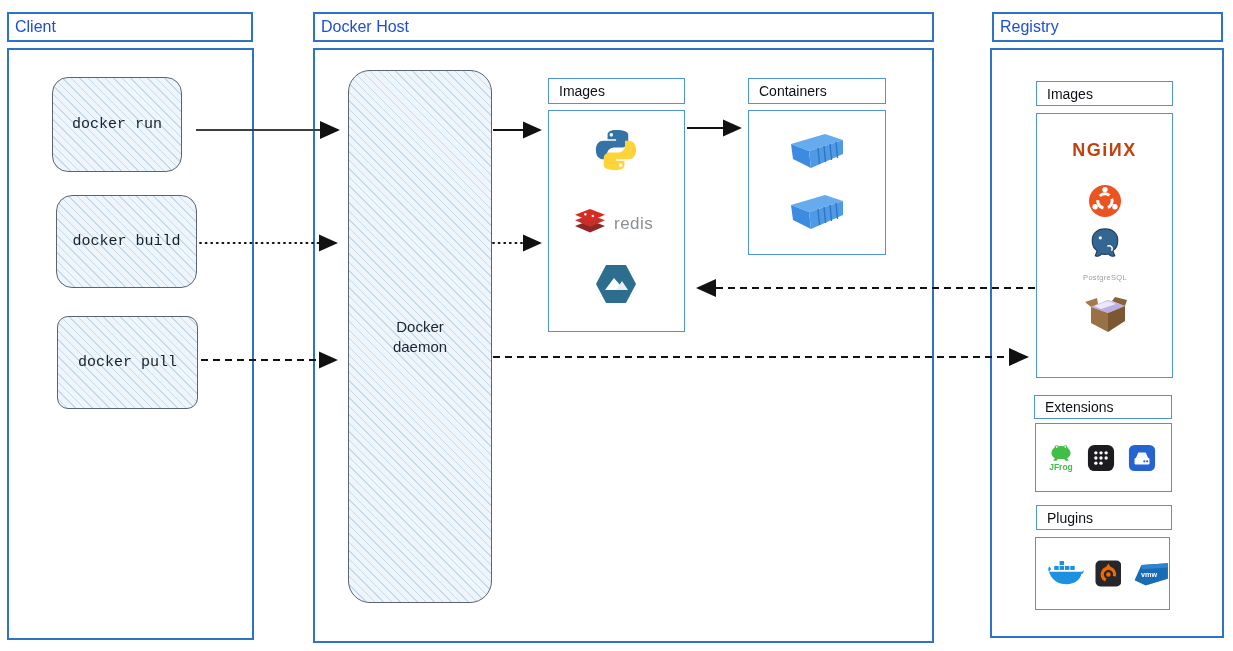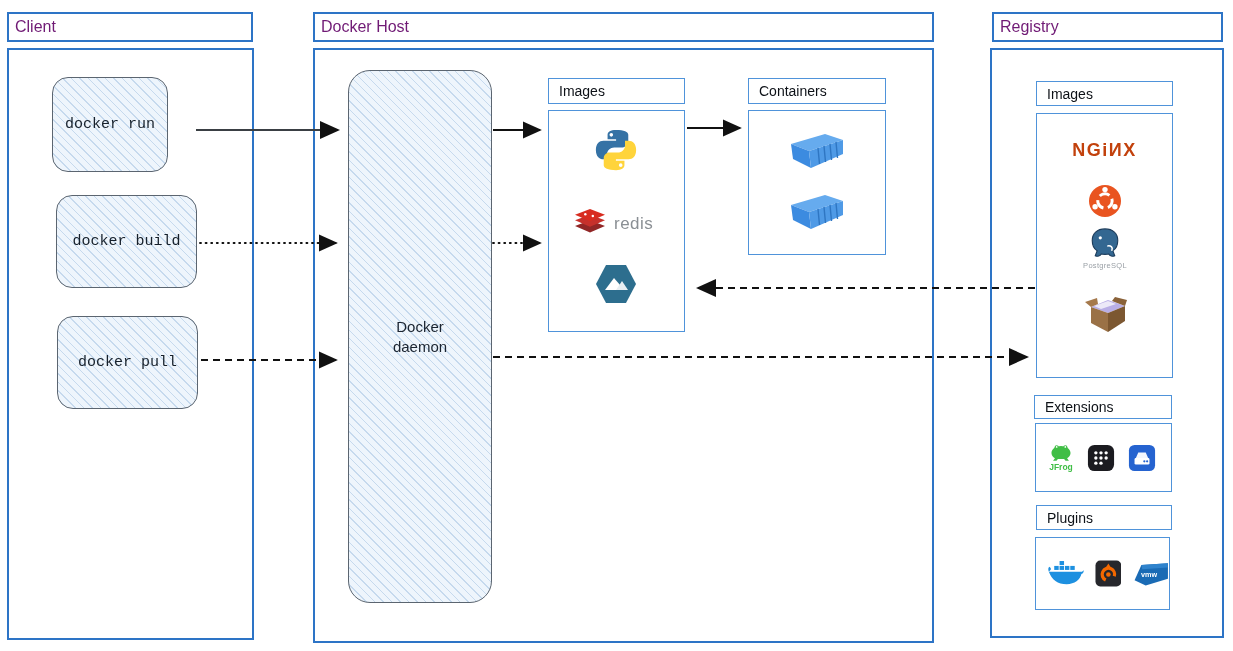--- a/index.html
+++ b/index.html
@@ -11,7 +11,7 @@
   .sect-title{
     position:absolute;border:2px solid #2d74c6;background:#fff;
     display:flex;align-items:center;padding-left:6px;box-sizing:border-box;
-    font-size:16px;color:#701a75;
+    font-size:16px;color:#1d4ed8;
   }
   
   .sect-box{

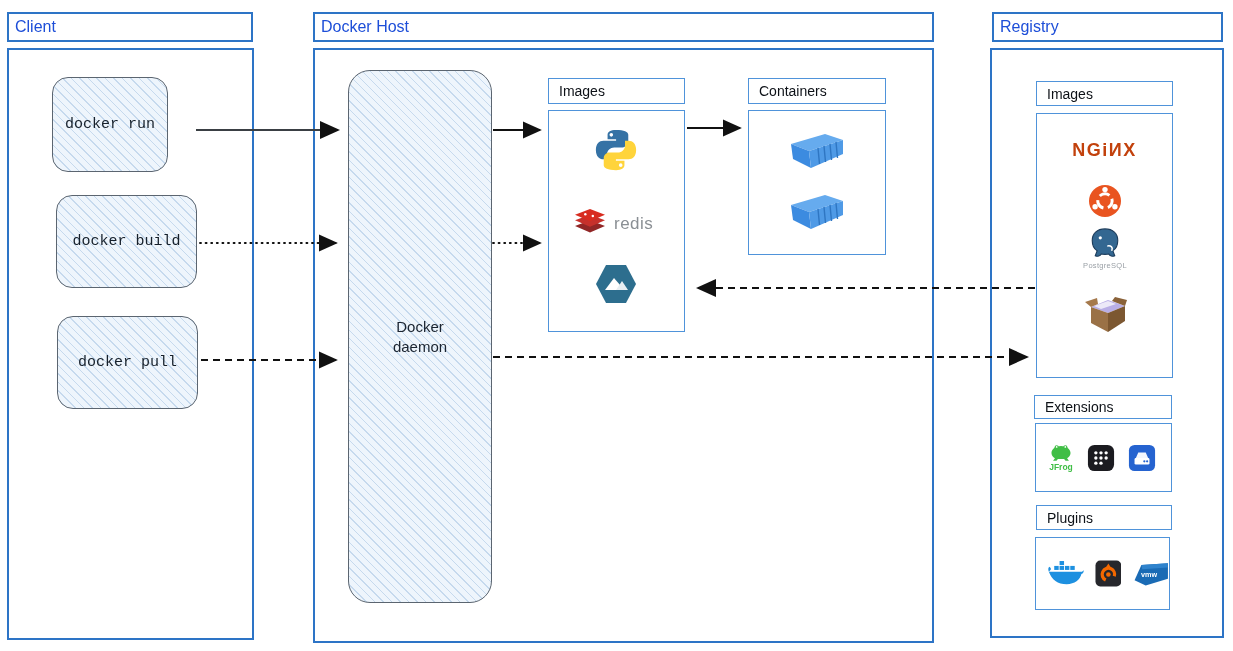--- a/index.html
+++ b/index.html
@@ -82,7 +82,7 @@
   </div>
   <div class="sect-box" style="left:7px;top:48px;width:247px;height:592px;"></div>
 
-  <div class="sketch cmd" style="left:52px;top:77px;width:116px;height:95px;">
+  <div class="sketch cmd" style="left:52px;top:77px;width:130px;height:95px;">
     <span>docker run</span>
   </div>
   <div class="sketch cmd" style="left:56px;top:195px;width:141px;height:93px;">

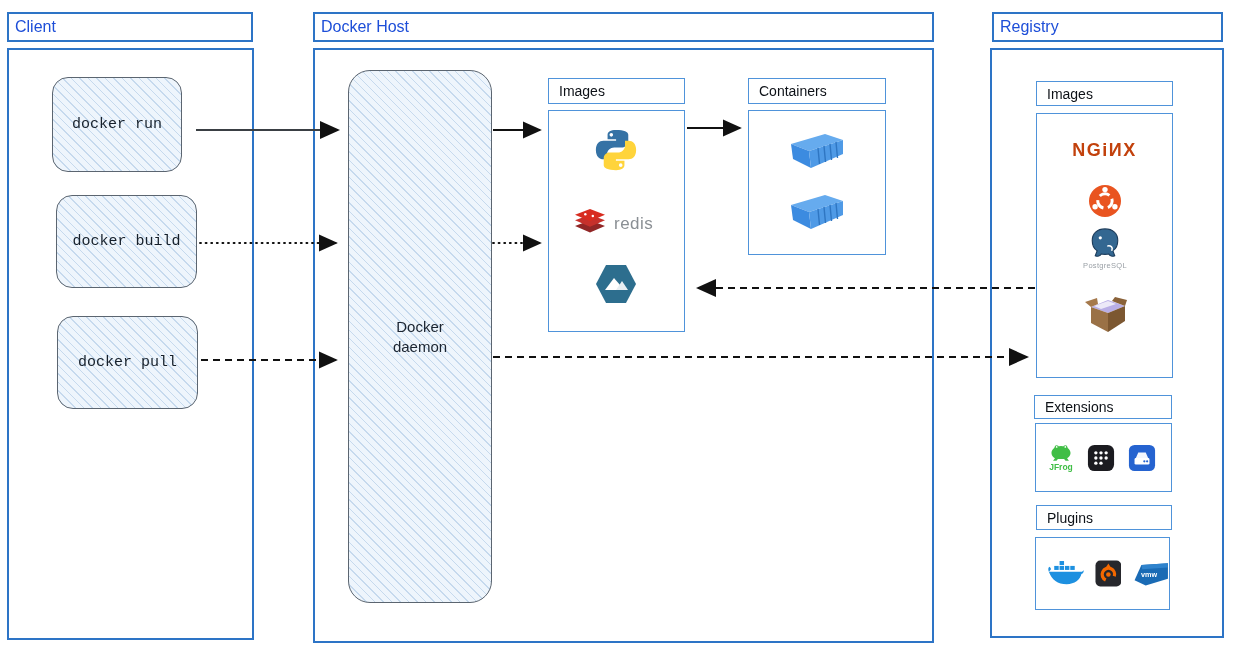--- a/index.html
+++ b/index.html
@@ -52,7 +52,7 @@
     color:#c2410c;text-align:center;
   }
   .pg-wrap,.jfrog-wrap{position:absolute;z-index:3;display:flex;flex-direction:column;align-items:center;}
-  .pg-label{font-size:7.5px;color:#9aa0a6;margin-top:0px;letter-spacing:0.3px;}
+  .pg-label{font-size:7.5px;color:#9aa0a6;margin-top:12px;letter-spacing:0.3px;}
   .jfrog-label{font-size:8.5px;color:#40be46;font-weight:bold;margin-top:-1px;}
   .hrow{position:absolute;display:flex;align-items:center;justify-content:flex-start;gap:13px;z-index:3;box-sizing:border-box;padding-left:13px;}
 </style>

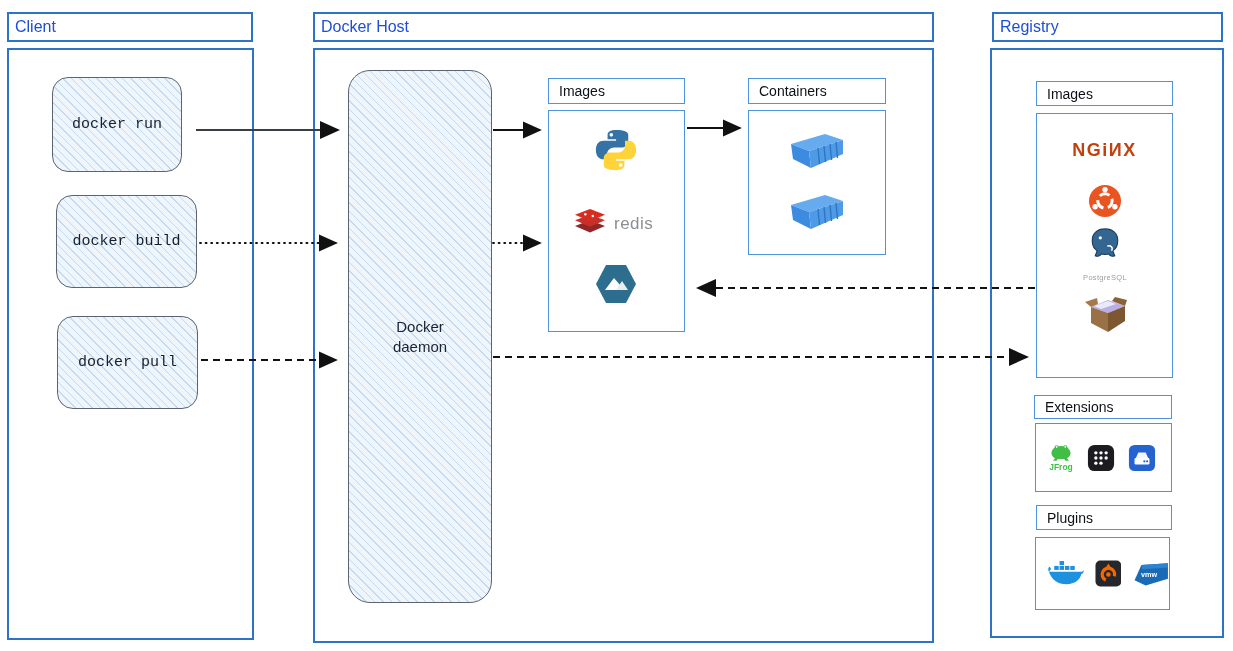--- a/index.html
+++ b/index.html
@@ -88,7 +88,7 @@
   <div class="sketch cmd" style="left:56px;top:195px;width:141px;height:93px;">
     <span>docker build</span>
   </div>
-  <div class="sketch cmd" style="left:57px;top:316px;width:141px;height:93px;">
+  <div class="sketch cmd" style="left:57px;top:316px;width:141px;height:93px;border-radius:11px;">
     <span>docker pull</span>
   </div>
 

